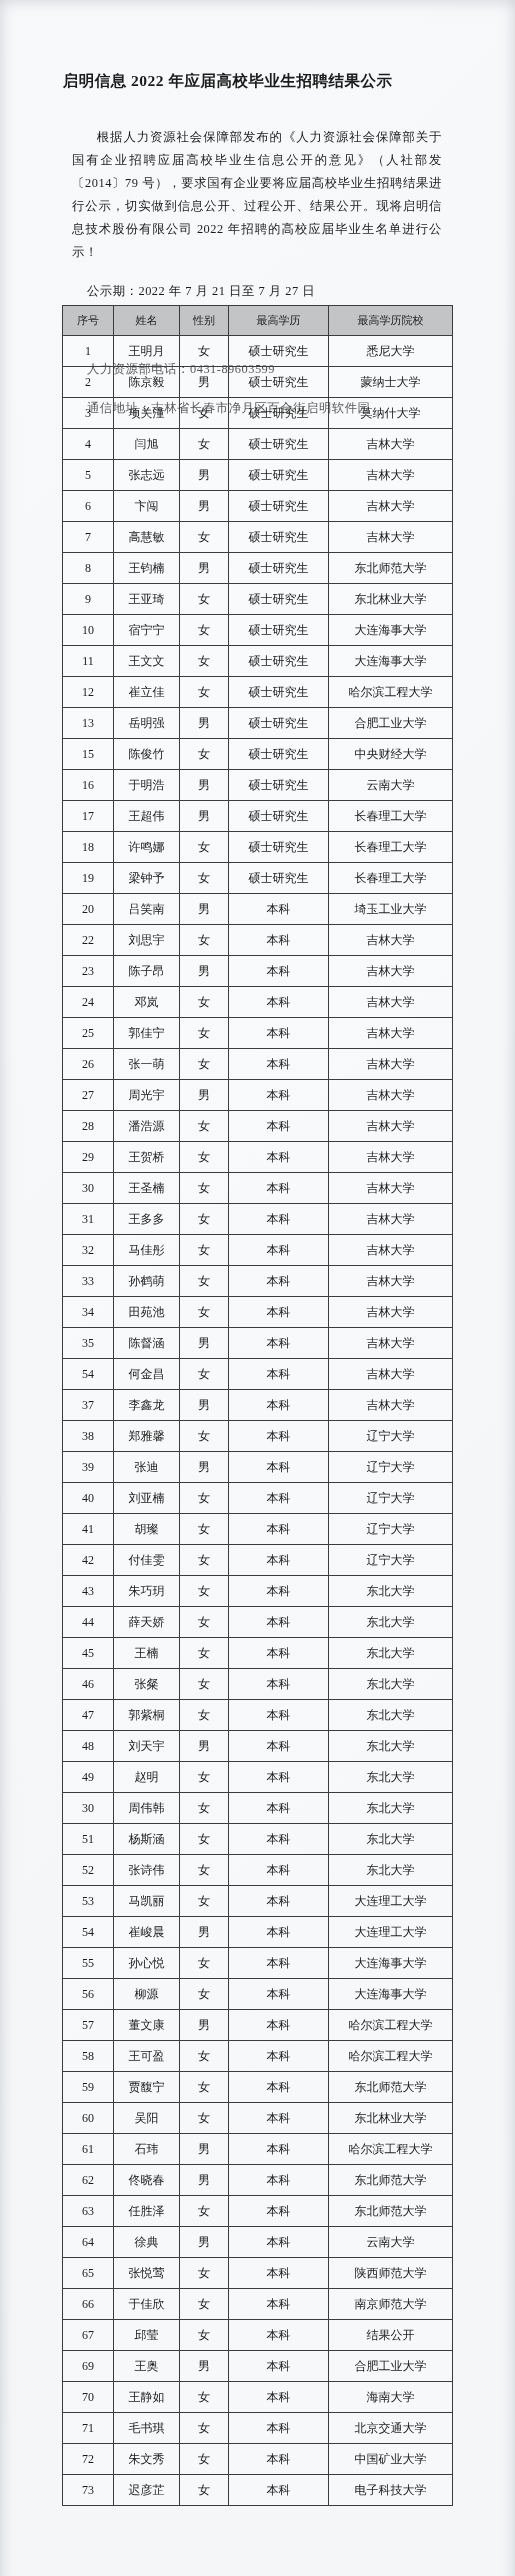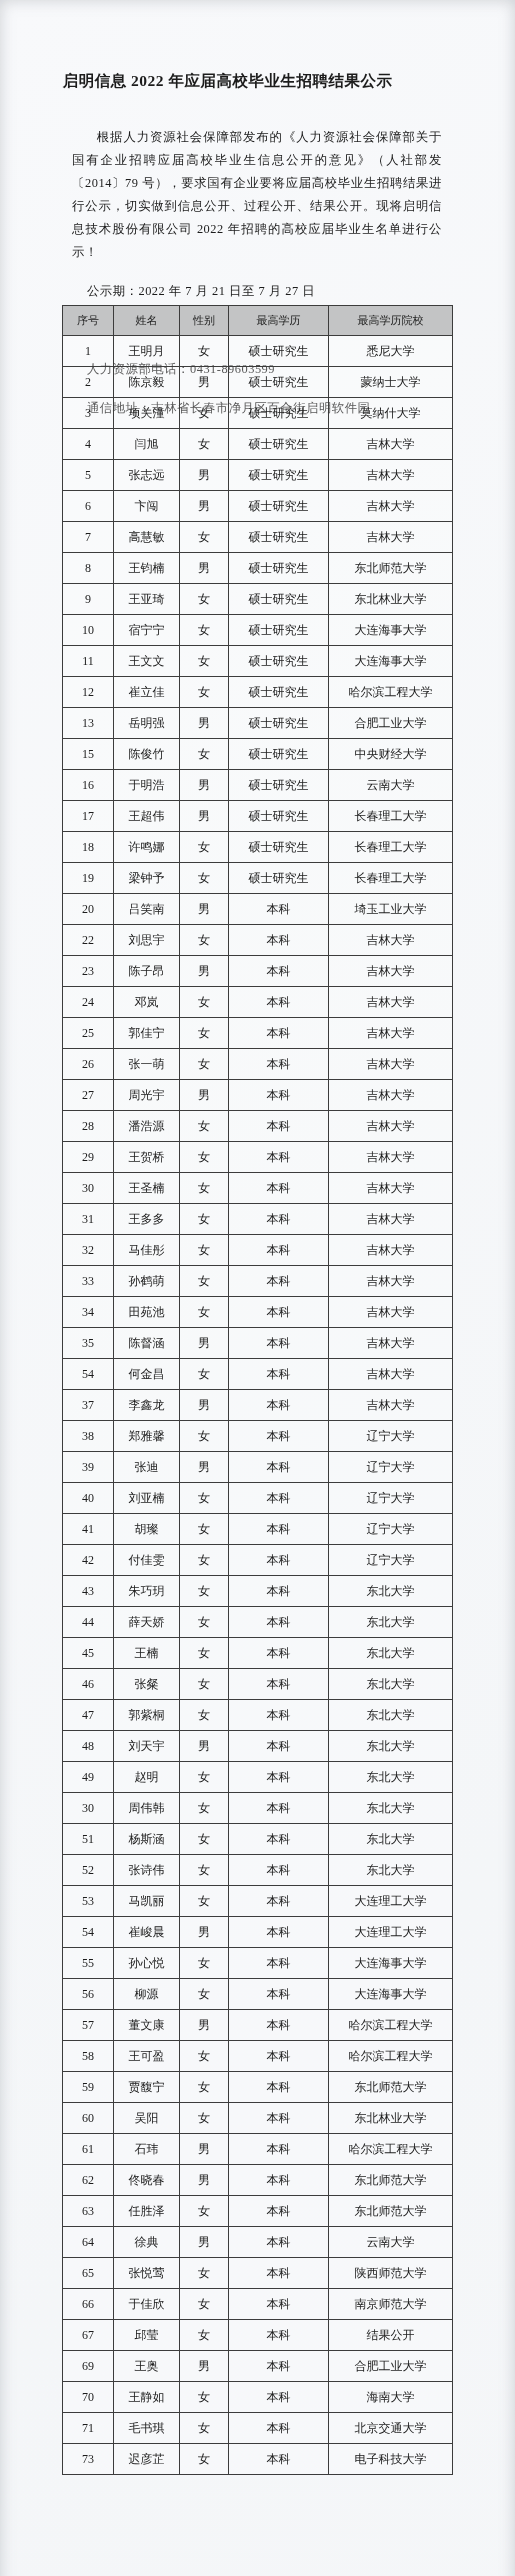--- a/index.html
+++ b/index.html
@@ -552,6 +552,13 @@
           <td>北京交通大学</td>
         </tr>
         <tr>
+          <td>72</td>
+          <td>朱文秀</td>
+          <td>女</td>
+          <td>本科</td>
+          <td>中国矿业大学</td>
+        </tr>
+        <tr>
           <td>73</td>
           <td>迟彦芷</td>
           <td>女</td>

